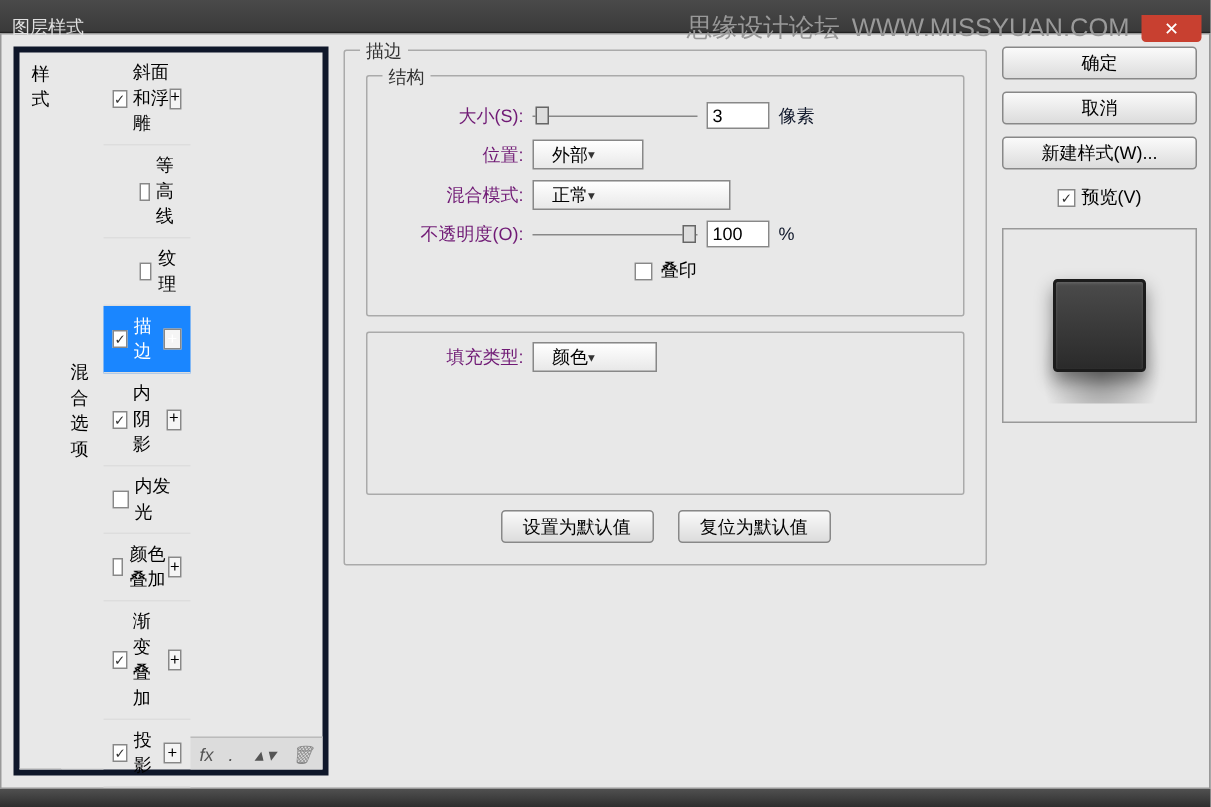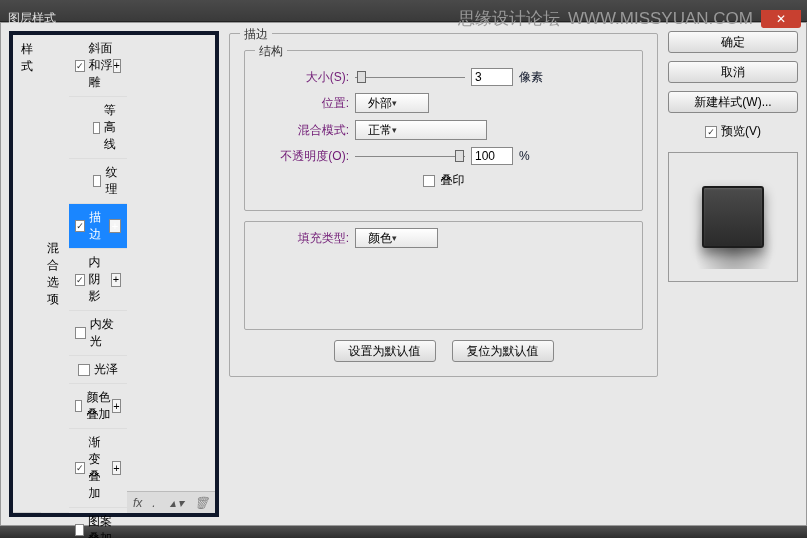--- a/index.html
+++ b/index.html
@@ -111,12 +111,6 @@
         <div class="style-row">
           <span class="style-row-left">
             <span class="chk"></span>
-            <span>光泽</span>
-          </span>
-        </div>
-        <div class="style-row">
-          <span class="style-row-left">
-            <span class="chk"></span>
             <span>颜色叠加</span>
           </span>
           <span class="plusbtn">+</span>

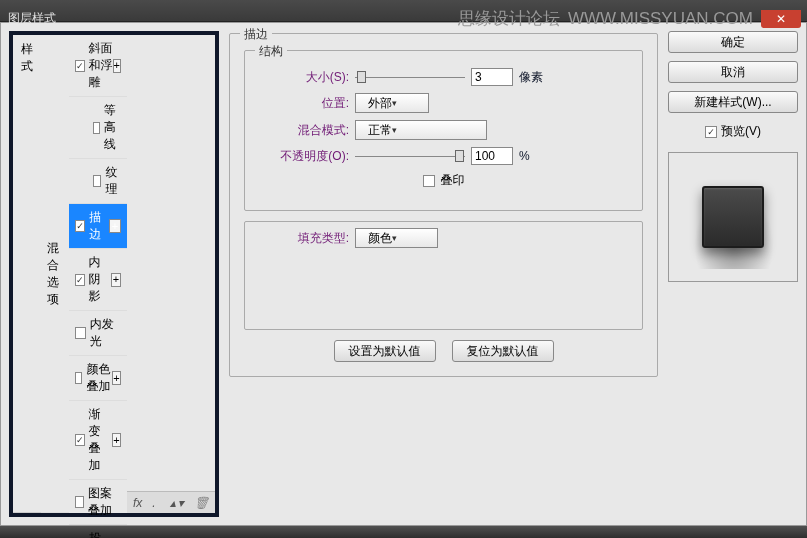--- a/index.html
+++ b/index.html
@@ -124,12 +124,6 @@
         </div>
         <div class="style-row">
           <span class="style-row-left">
-            <span class="chk"></span>
-            <span>图案叠加</span>
-          </span>
-        </div>
-        <div class="style-row">
-          <span class="style-row-left">
             <span class="chk on"></span>
             <span>投影</span>
           </span>

